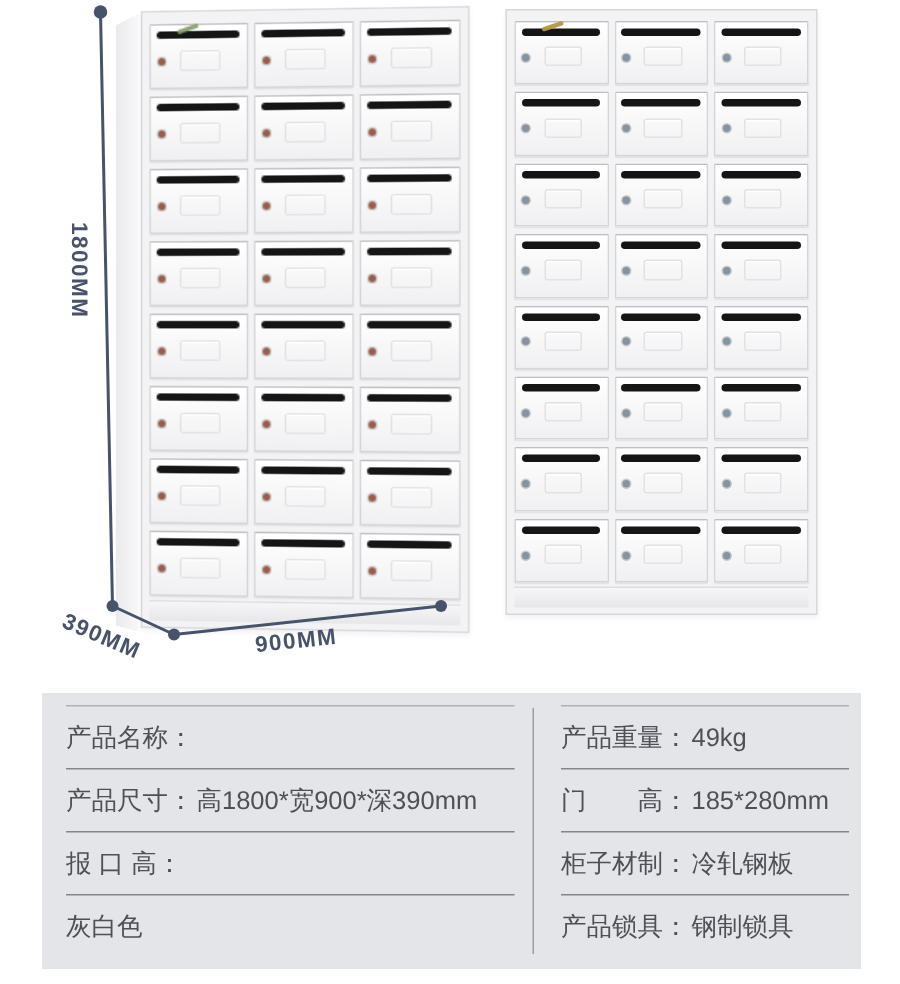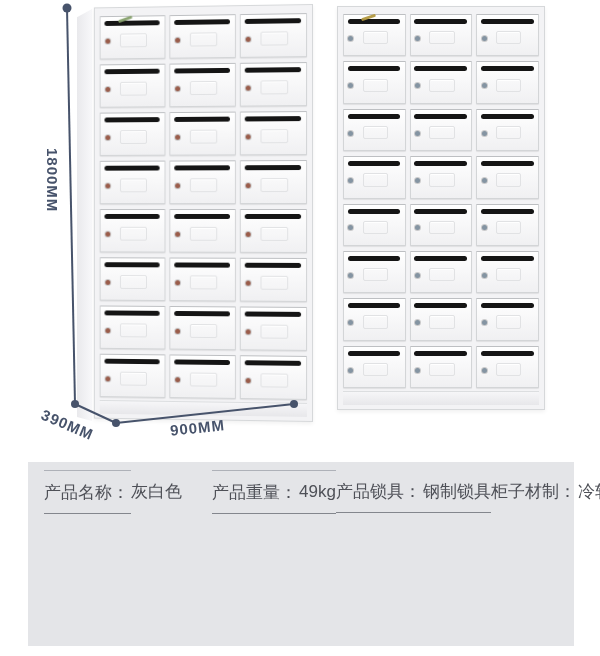--- a/index.html
+++ b/index.html
@@ -39,7 +39,7 @@
   
   .spec{position:absolute;left:28px;top:462px;width:546px;height:184px;box-sizing:border-box;
     background:var(--table-bg,#e4e5e8);display:flex;padding:8px 0;}
-  .spec-col{box-sizing:border-box;display:flex;flex-direction:row;}
+  .spec-col{box-sizing:border-box;display:flex;flex-direction:column;}
   .spec-col.left{width:327px;padding:0 12px 0 16px;}
   .spec-col.right{flex:1;padding:0 8px 0 18px;}
   .spec-divider{width:1px;background:var(--divider-color,#9a9da3);margin:2px 0;}

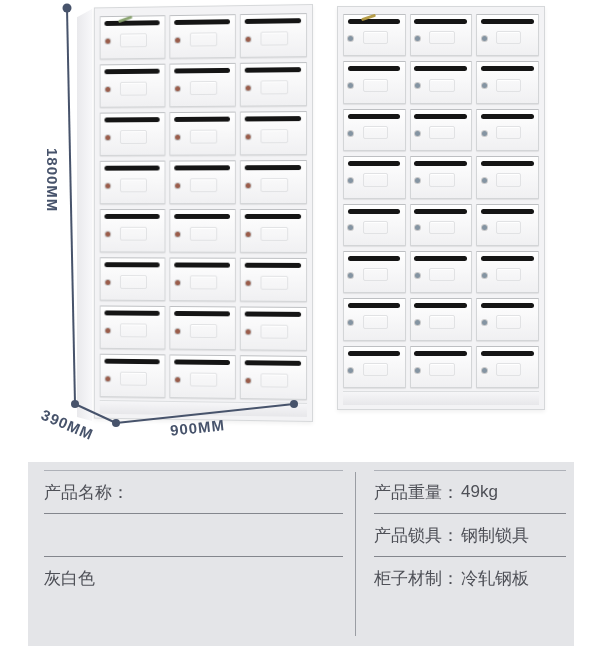--- a/index.html
+++ b/index.html
@@ -41,7 +41,7 @@
     background:var(--table-bg,#e4e5e8);display:flex;padding:8px 0;}
   .spec-col{box-sizing:border-box;display:flex;flex-direction:column;}
   .spec-col.left{width:327px;padding:0 12px 0 16px;}
-  .spec-col.right{flex:1;padding:0 8px 0 18px;}
+  .spec-col.right{flex:1;padding:0 8px 0 18px;justify-content:flex-end;}
   .spec-divider{width:1px;background:var(--divider-color,#9a9da3);margin:2px 0;}
   .spec-row{height:42px;display:flex;align-items:center;
     font-size:17px;color:var(--table-text,#4e5057);

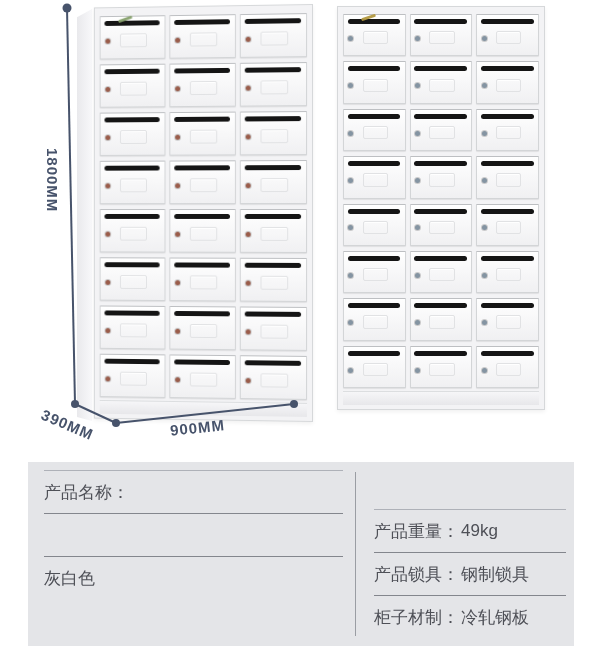--- a/index.html
+++ b/index.html
@@ -339,6 +339,10 @@
         <span class="spec-label">产品名称：</span>
       </div>
       <div class="spec-row">
+        <span class="spec-label">产品尺寸：</span>
+        <span class="spec-value">高1800*宽900*深390mm</span>
+      </div>
+      <div class="spec-row">
       </div>
       <div class="spec-row">
         <span class="spec-value">灰白色</span>

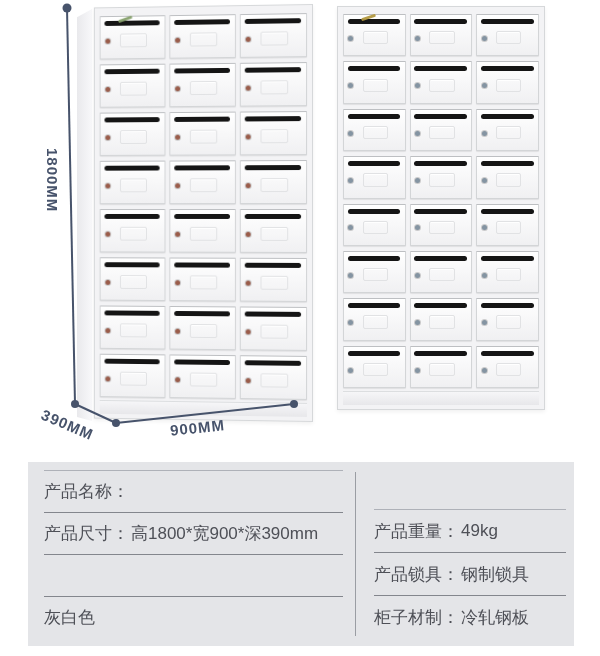--- a/index.html
+++ b/index.html
@@ -355,6 +355,10 @@
         <span class="spec-value">49kg</span>
       </div>
       <div class="spec-row">
+        <span class="spec-label">门　　高：</span>
+        <span class="spec-value">185*280mm</span>
+      </div>
+      <div class="spec-row">
         <span class="spec-label">产品锁具：</span>
         <span class="spec-value">钢制锁具</span>
       </div>

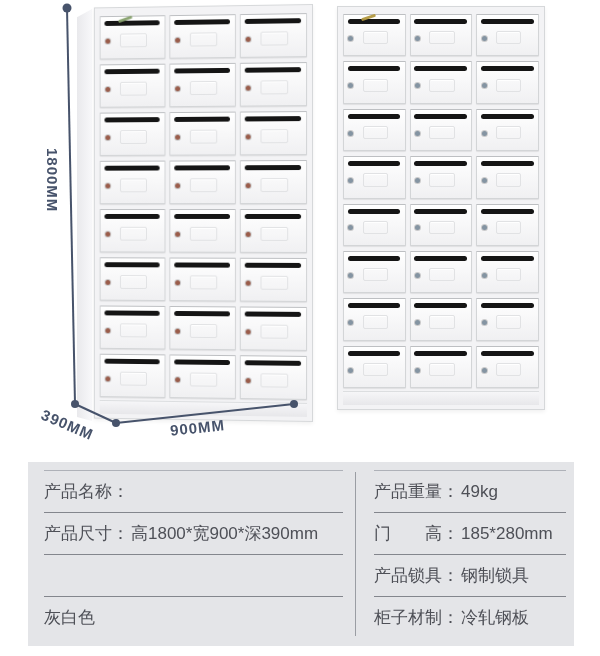--- a/index.html
+++ b/index.html
@@ -343,6 +343,7 @@
         <span class="spec-value">高1800*宽900*深390mm</span>
       </div>
       <div class="spec-row">
+        <span class="spec-label">报 口 高：</span>
       </div>
       <div class="spec-row">
         <span class="spec-value">灰白色</span>

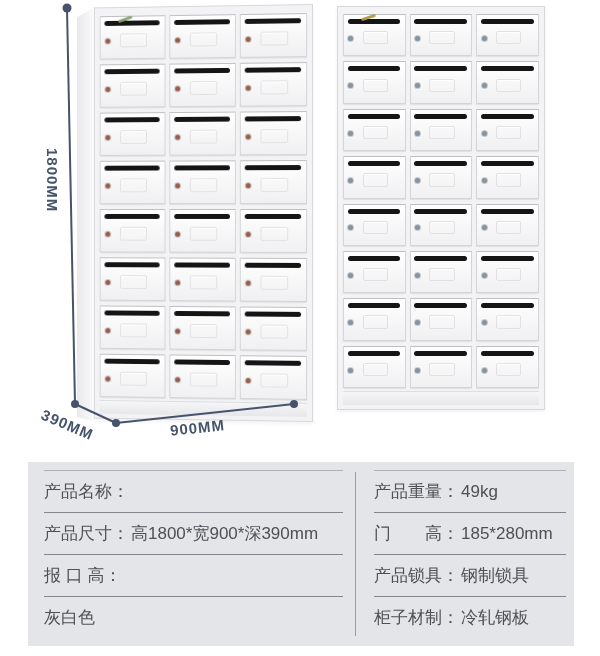--- a/index.html
+++ b/index.html
@@ -360,12 +360,12 @@
         <span class="spec-value">185*280mm</span>
       </div>
       <div class="spec-row">
+        <span class="spec-label">柜子材制：</span>
+        <span class="spec-value">冷轧钢板</span>
+      </div>
+      <div class="spec-row">
         <span class="spec-label">产品锁具：</span>
         <span class="spec-value">钢制锁具</span>
-      </div>
-      <div class="spec-row">
-        <span class="spec-label">柜子材制：</span>
-        <span class="spec-value">冷轧钢板</span>
       </div>
     </div>
   </div>

